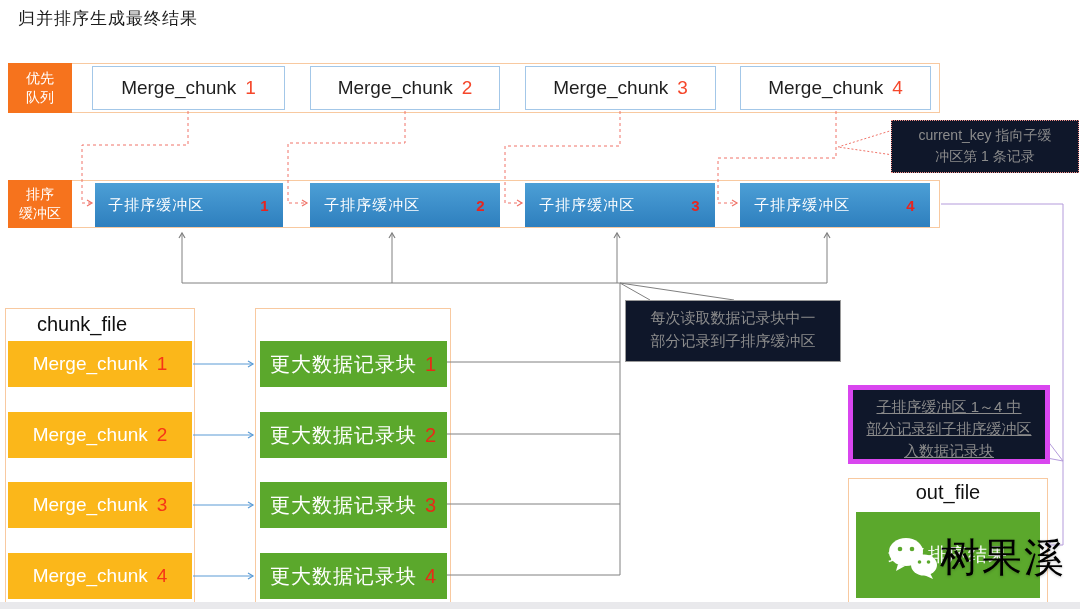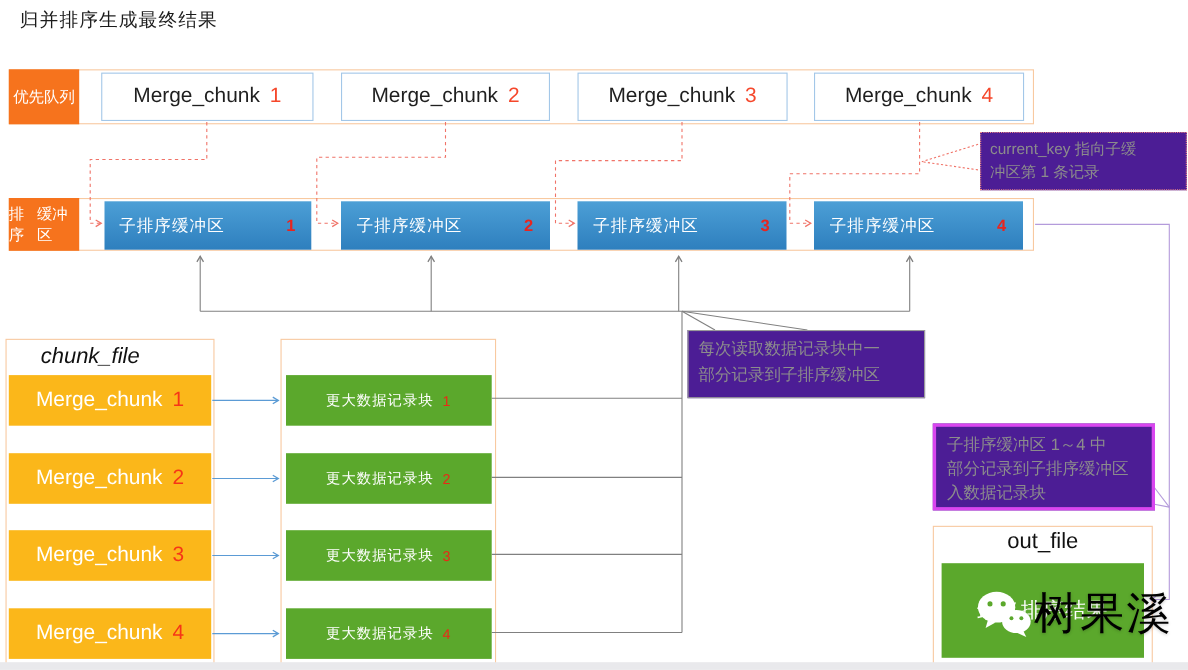--- a/index.html
+++ b/index.html
@@ -19,7 +19,7 @@
   }
   .row-label {
     position:absolute; width:64px; background:#F6731D; color:#fff;
-    display:flex; flex-direction:row; align-items:center; justify-content:center;
+    display:flex; flex-direction:column; align-items:center; justify-content:center;
     font-size:14px; line-height:1.35; z-index:3;
   }
   

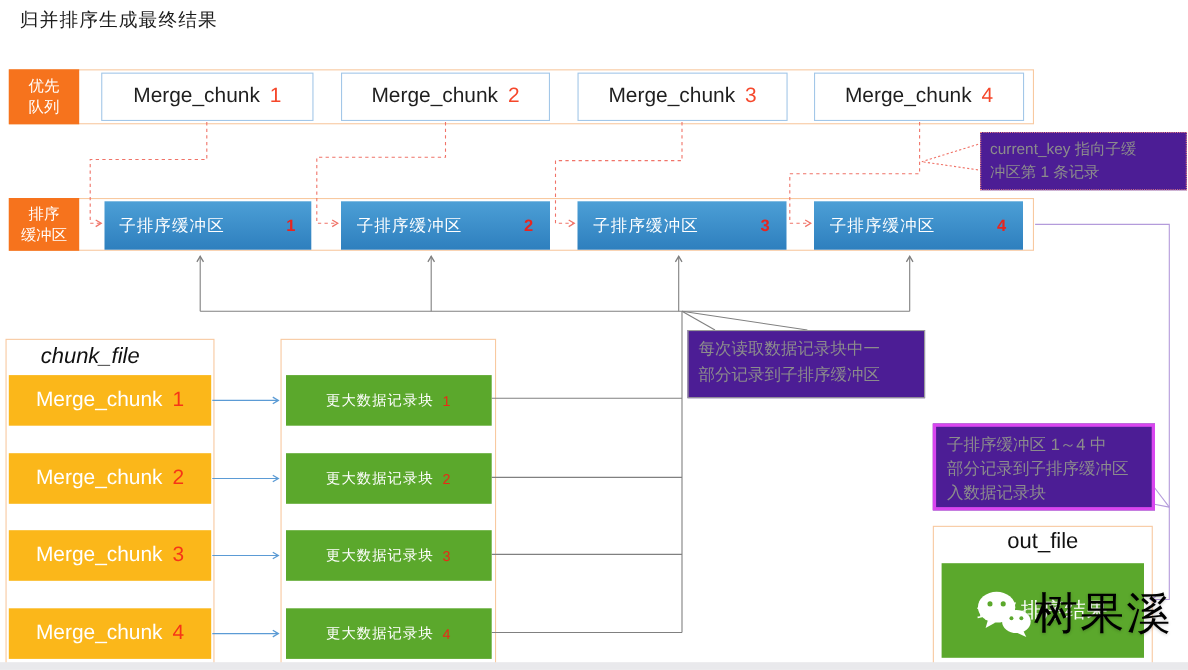--- a/index.html
+++ b/index.html
@@ -58,7 +58,7 @@
   }
   .green-box .num { color:#E82A17; margin-left:8px; }
   
-  .anno { position:absolute; background:#4c1d95; color:#8C8C8C; z-index:4; }
+  .anno { position:absolute; background:#0f172a; color:#8C8C8C; z-index:4;text-align:center; }
   .anno span { display:block; }
   .anno-currentkey {
     left:891px; top:120px; width:188px; height:53px;

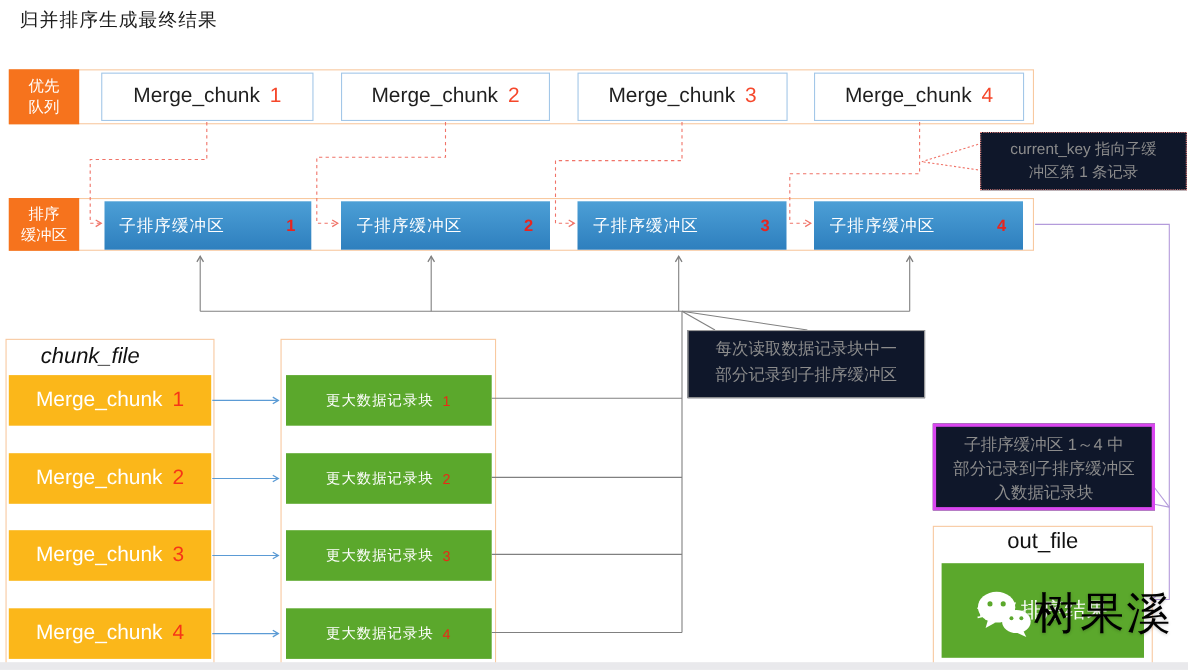--- a/index.html
+++ b/index.html
@@ -205,7 +205,7 @@
   </div>
 
   <div class="panel" style="left:5px;top:308px;width:190px;height:296px;"></div>
-  <div class="panel-title" style="left:5px;top:313px;width:154px;font-style:italic;">chunk_file</div>
+  <div class="panel-title" style="left:5px;top:313px;width:154px;">chunk_file</div>
   <div class="amber-box" style="left:8px;top:341px;">
     <span>Merge_chunk</span>
     <span class="num">1</span>

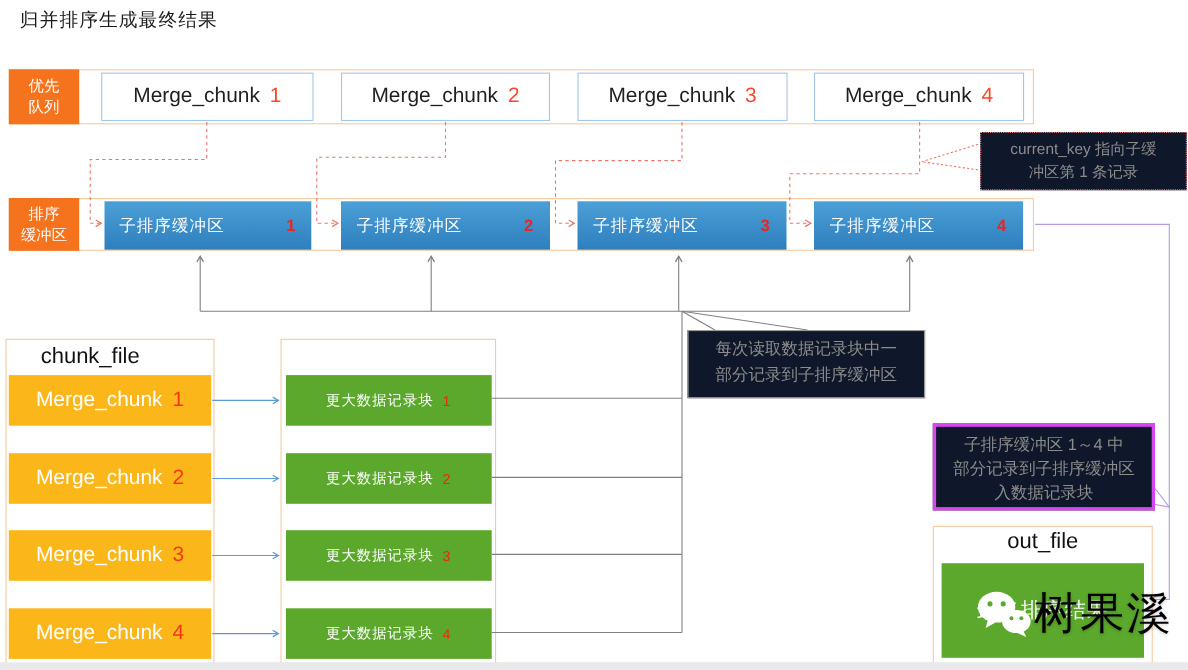--- a/index.html
+++ b/index.html
@@ -54,7 +54,7 @@
   .green-box {
     position:absolute; width:187px; height:46px; background:#5BA82C;
     display:flex; align-items:center; justify-content:center;
-    font-size:13px; color:#fff; z-index:3; letter-spacing:1px;
+    font-size:20px; color:#fff; z-index:3; letter-spacing:1px;
   }
   .green-box .num { color:#E82A17; margin-left:8px; }
   

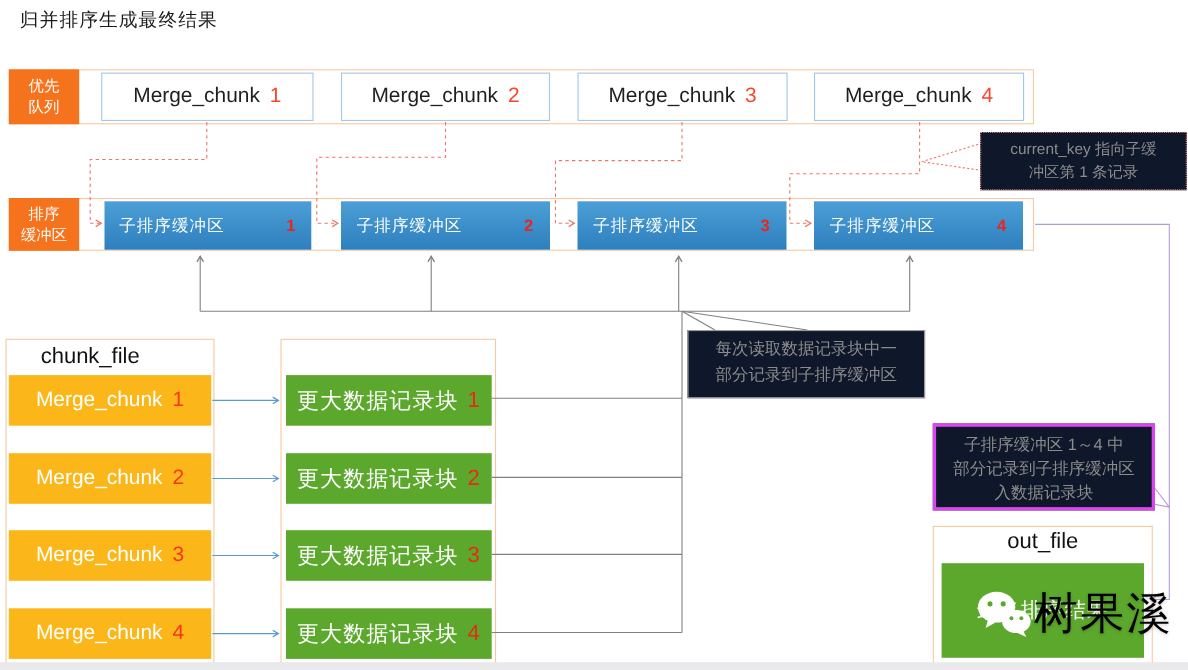--- a/index.html
+++ b/index.html
@@ -70,7 +70,7 @@
   }
   .anno-merge {
     left:848px; top:385px; width:202px; height:79px;
-    border:3px solid #d946ef; font-size:15px; line-height:1.45; padding:6px 10px;
+    border:5px solid #d946ef; font-size:15px; line-height:1.45; padding:6px 10px;text-decoration:underline;
   }
   
   .out-result {

